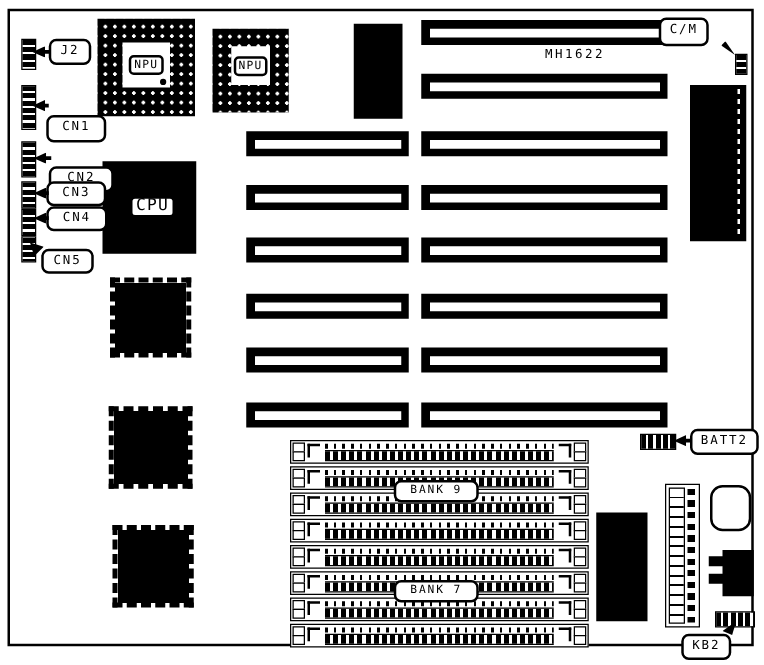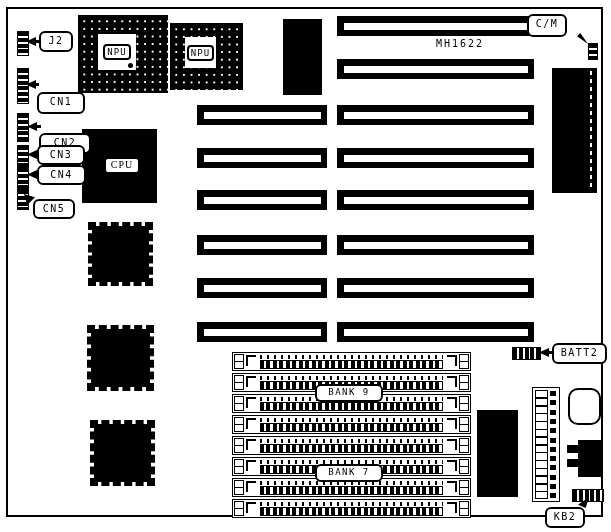--- a/index.html
+++ b/index.html
@@ -28,7 +28,7 @@
   
   .socket{position:absolute;background-color:#000;
           background-image:radial-gradient(circle,#fff 1.2px,rgba(0,0,0,0) 1.5px);
-          background-size:7.6px 7.6px;background-position:2.5px 2.5px;padding-left:12px;}
+          background-size:7.6px 7.6px;background-position:2.5px 2.5px;}
   .socket .ctr{position:absolute;background:#fff;display:flex;align-items:center;justify-content:center;}
   .npubox{background:#fff;border:2px solid #000;border-radius:4px;font-size:9px;line-height:12px;
           padding:0 2px;letter-spacing:1px;}

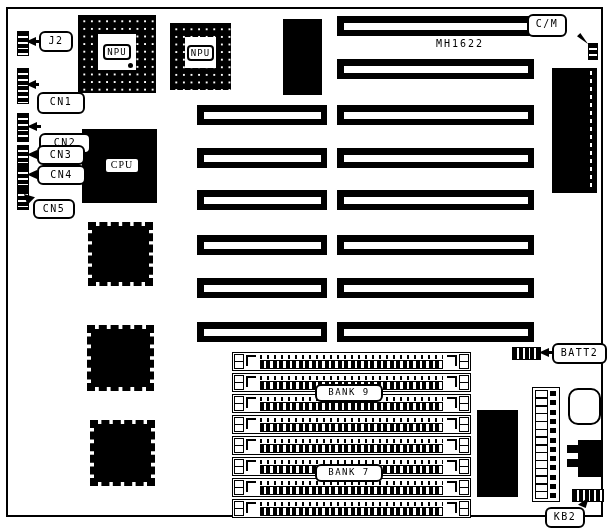--- a/index.html
+++ b/index.html
@@ -18,7 +18,7 @@
   .callout{position:absolute;background:#fff;border:2px solid #000;border-radius:6px;
            font-size:10px;line-height:15px;text-align:center;letter-spacing:1.5px;z-index:3;}
   .lblbox{position:absolute;background:#fff;border:2px solid #000;border-radius:4px;
-          font-size:10px;line-height:12px;text-align:center;letter-spacing:1px;z-index:2;font-family:Liberation Serif, serif;}
+          font-size:13px;line-height:12px;text-align:center;letter-spacing:1px;z-index:2;}
   .arr{position:absolute;background:#000;z-index:3;}
   .arrL{clip-path:polygon(0 50%,100% 0,100% 100%);}
   .arrUL{clip-path:polygon(0 0,100% 30%,30% 100%);}

